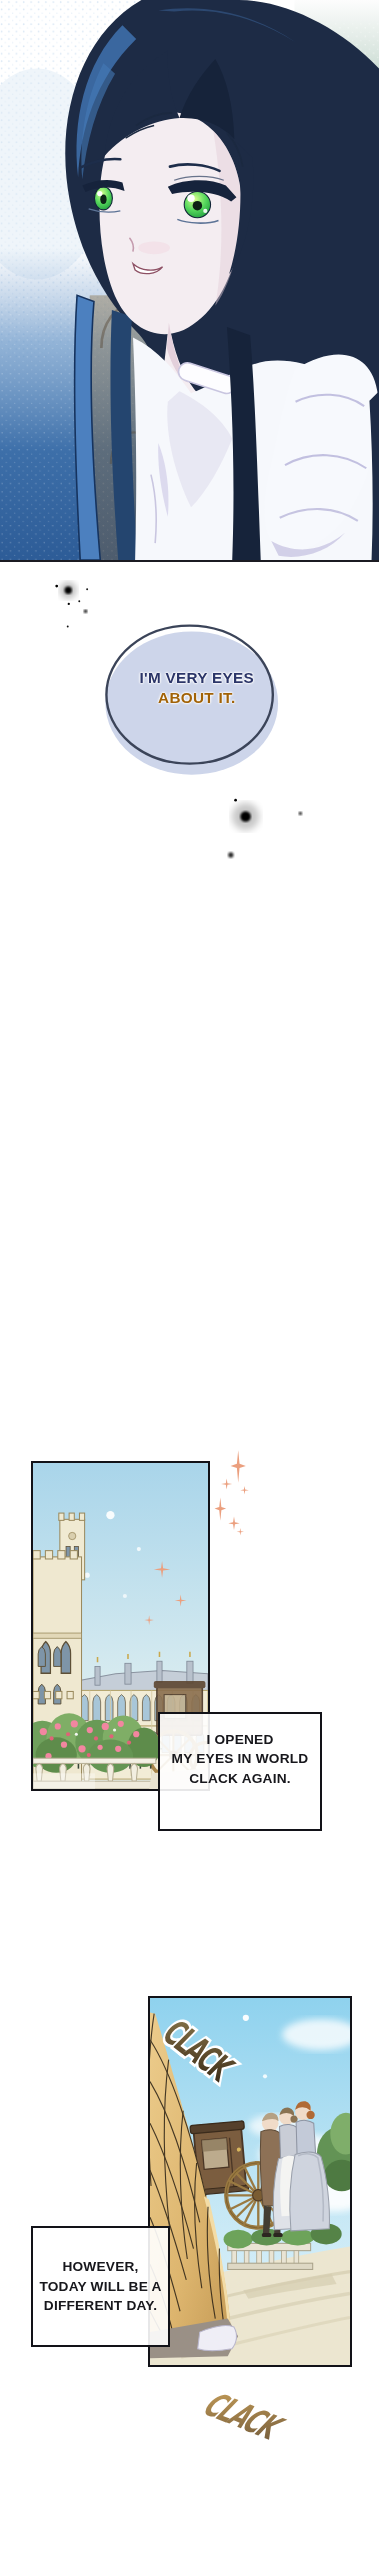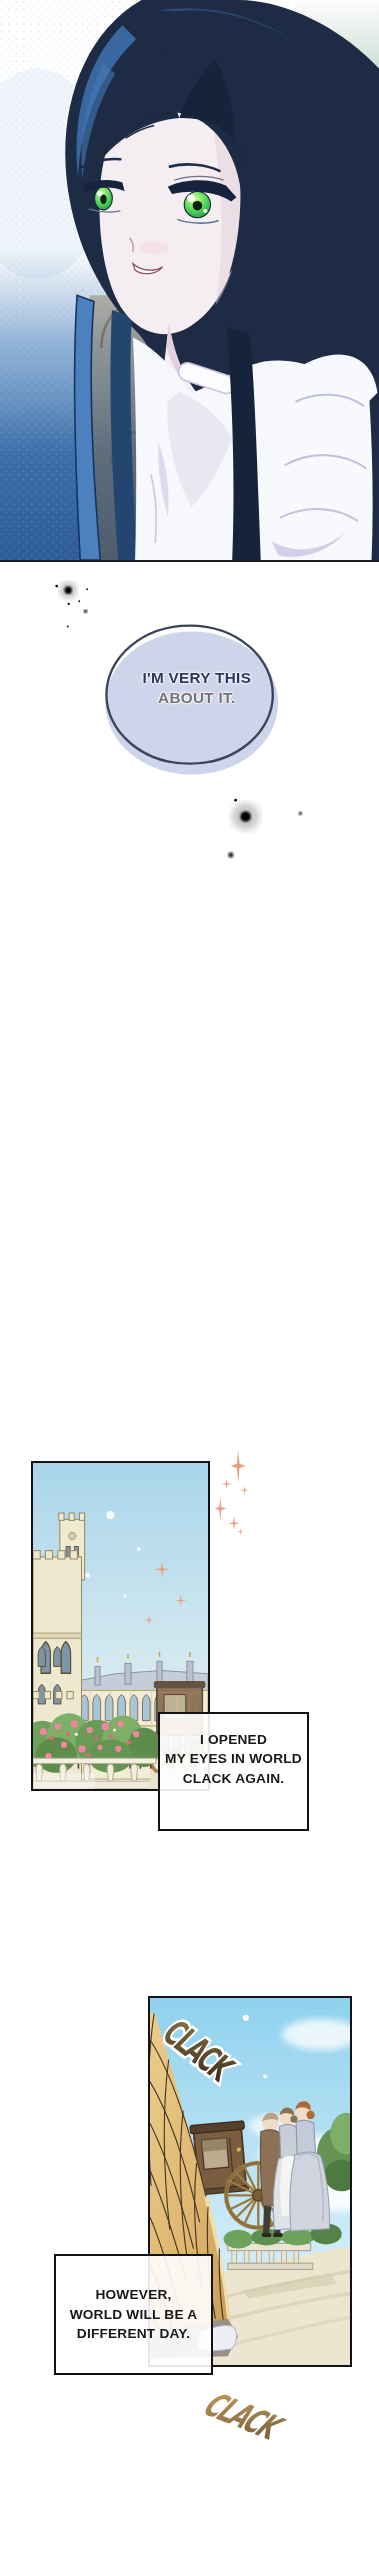--- a/index.html
+++ b/index.html
@@ -185,7 +185,7 @@
       <ellipse cx="164" cy="138" rx="158" ry="131" fill="none" stroke="#3b4459" stroke-width="4.5"></ellipse>
     </svg>
     <div class="bubble-text">
-      <div class="bubble-line1">I'M VERY THIS</div>
+      <div class="bubble-line1">I'M VERY EYES</div>
       <div class="bubble-line2">ABOUT IT.</div>
     </div>
   </div>

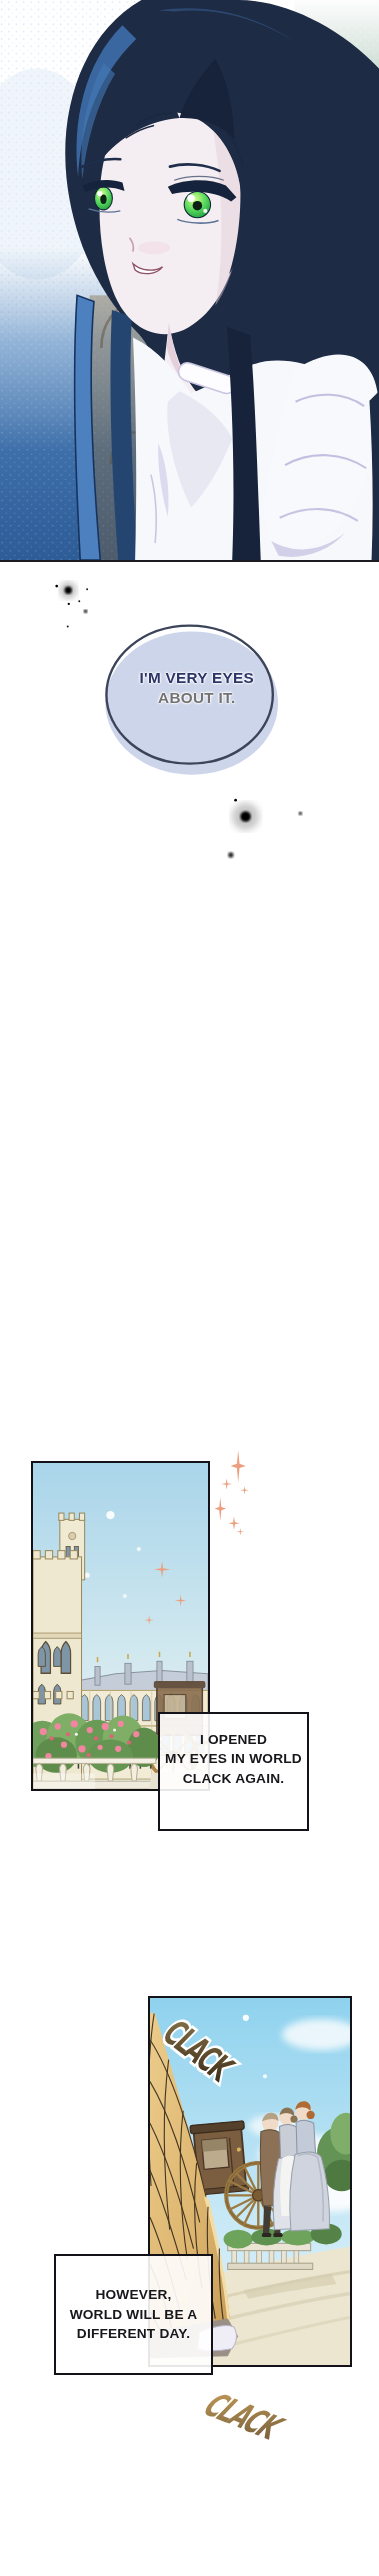--- a/index.html
+++ b/index.html
@@ -17,7 +17,7 @@
       font-weight:bold;font-size:15.3px;line-height:1.3;letter-spacing:0.3px;
       text-shadow:0 0 1.6px #fff,0 0 1.6px #fff,0 0 2.6px #fff,0 0 3.2px #fff;}
   .bubble-line1{color:#2b3568;}
-  .bubble-line2{color:#737373;}
+  .bubble-line2{color:#a16207;}
   .narr-box{position:absolute;border:2.1px solid #121218;background:rgba(255,255,255,.9);
       box-sizing:border-box;display:flex;flex-direction:column;align-items:center;justify-content:center;
       text-align:center;font-weight:bold;font-size:13.7px;line-height:1.42;color:#17171c;letter-spacing:0.2px;}

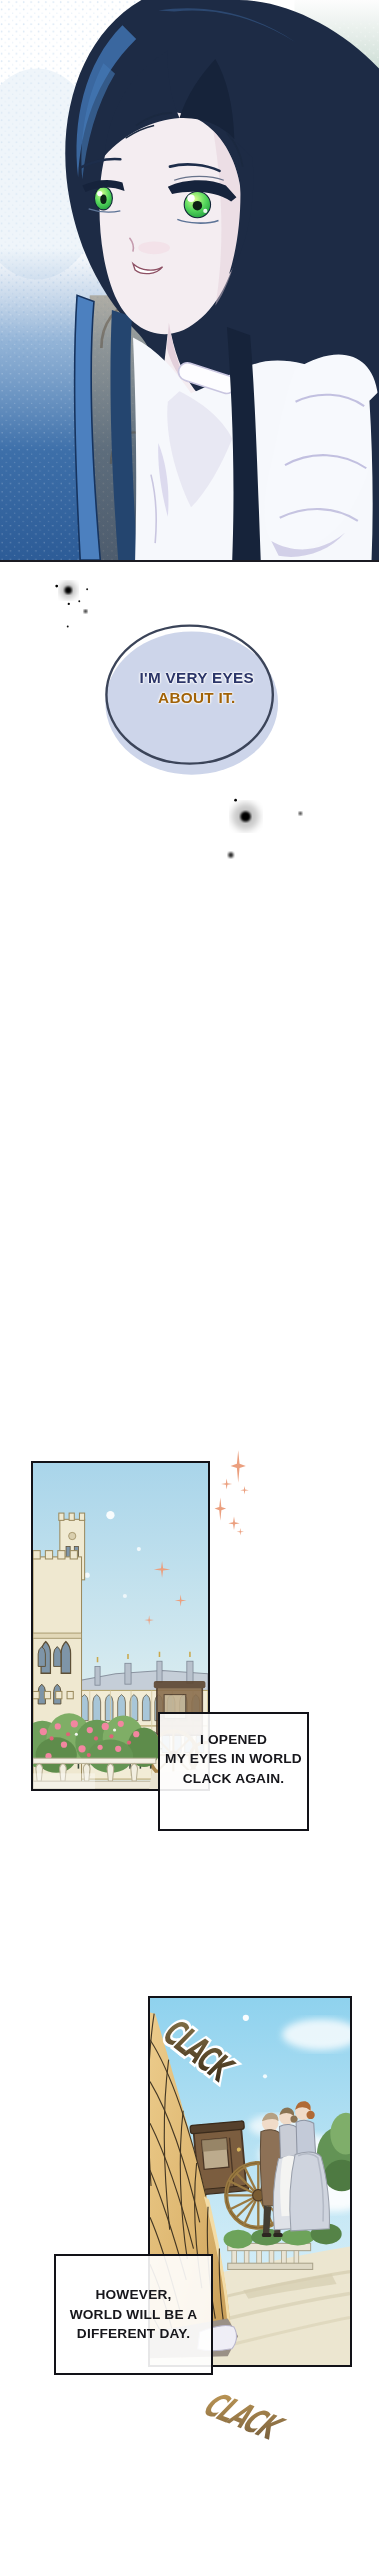--- a/index.html
+++ b/index.html
@@ -21,7 +21,7 @@
   .narr-box{position:absolute;border:2.1px solid #121218;background:rgba(255,255,255,.9);
       box-sizing:border-box;display:flex;flex-direction:column;align-items:center;justify-content:center;
       text-align:center;font-weight:bold;font-size:13.7px;line-height:1.42;color:#17171c;letter-spacing:0.2px;}
-  #narr1{left:158px;top:1712px;width:151px;height:119px;padding-bottom:25px;z-index:6;}
+  #narr1{left:158px;top:1712px;width:164px;height:119px;padding-bottom:25px;z-index:6;}
   #narr2{left:54px;top:2226px;width:159px;height:121px;z-index:6;margin-top:28px;}
   .sfx{position:absolute;overflow:visible;z-index:5;}
   .sfx svg{overflow:visible;display:block;}

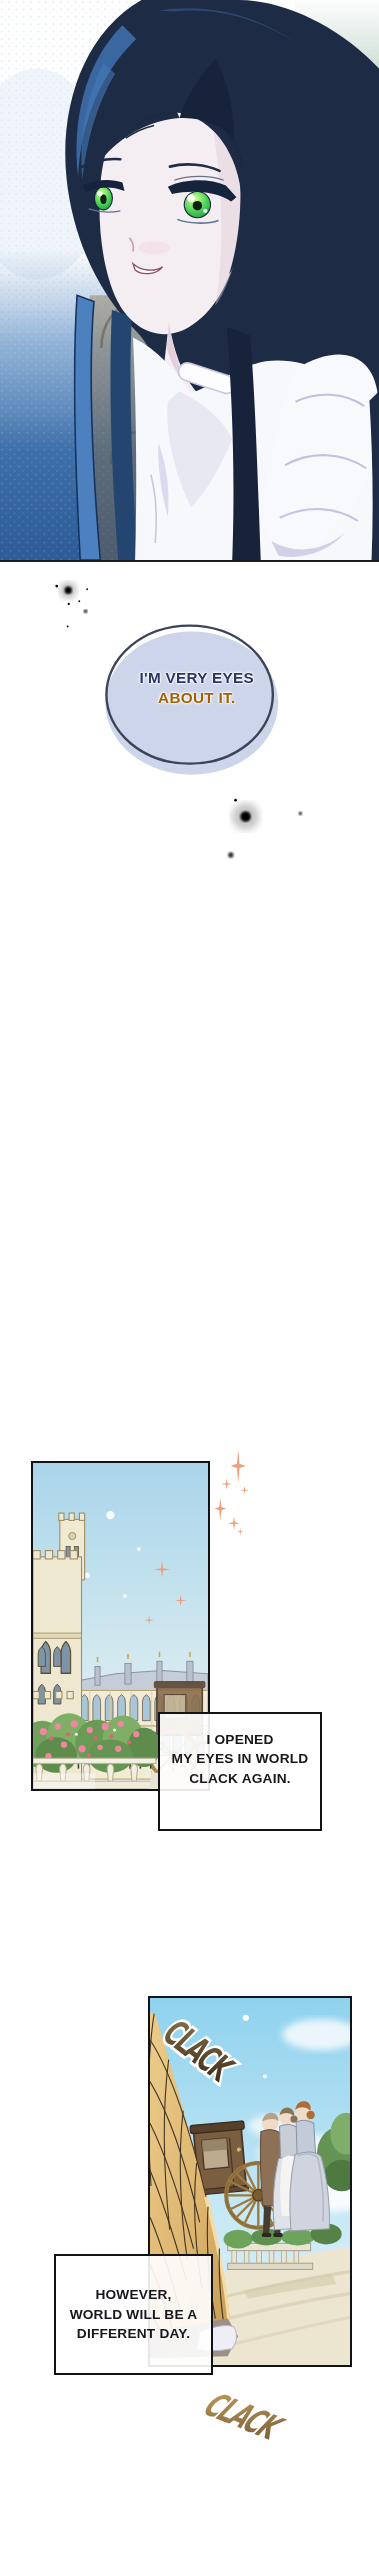--- a/index.html
+++ b/index.html
@@ -22,7 +22,7 @@
       box-sizing:border-box;display:flex;flex-direction:column;align-items:center;justify-content:center;
       text-align:center;font-weight:bold;font-size:13.7px;line-height:1.42;color:#17171c;letter-spacing:0.2px;}
   #narr1{left:158px;top:1712px;width:164px;height:119px;padding-bottom:25px;z-index:6;}
-  #narr2{left:54px;top:2226px;width:159px;height:121px;z-index:6;margin-top:28px;}
+  #narr2{left:31px;top:2226px;width:139px;height:121px;z-index:6;}
   .sfx{position:absolute;overflow:visible;z-index:5;}
   .sfx svg{overflow:visible;display:block;}
 </style>

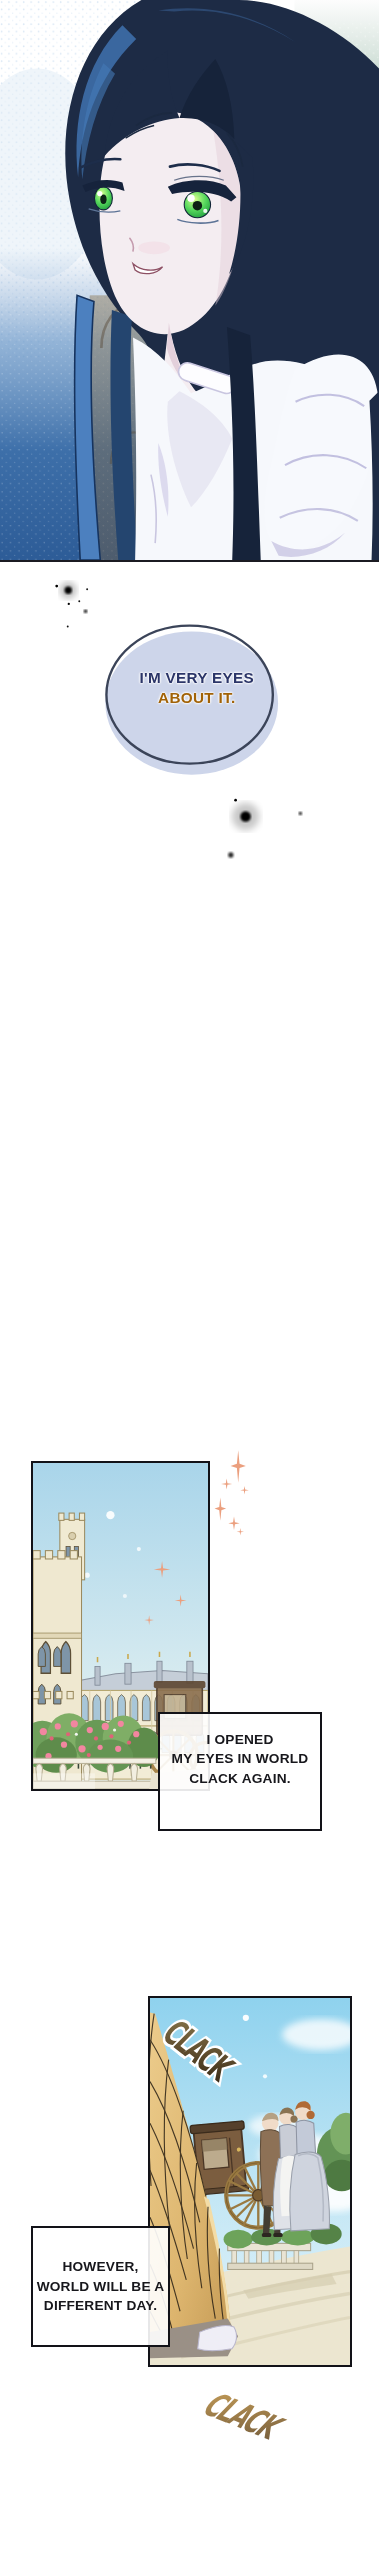--- a/index.html
+++ b/index.html
@@ -549,7 +549,7 @@
 
   <div class="narr-box" id="narr2">
     <div>HOWEVER,</div>
-    <div>WORLD WILL BE A</div>
+    <div>TODAY WILL BE A</div>
     <div>DIFFERENT DAY.</div>
   </div>
 

